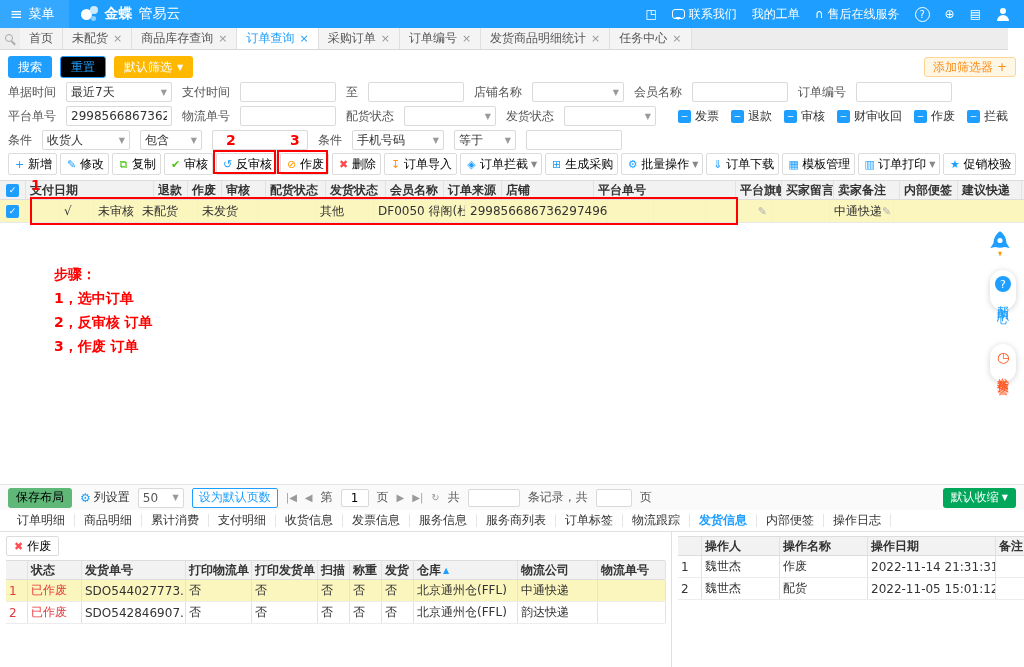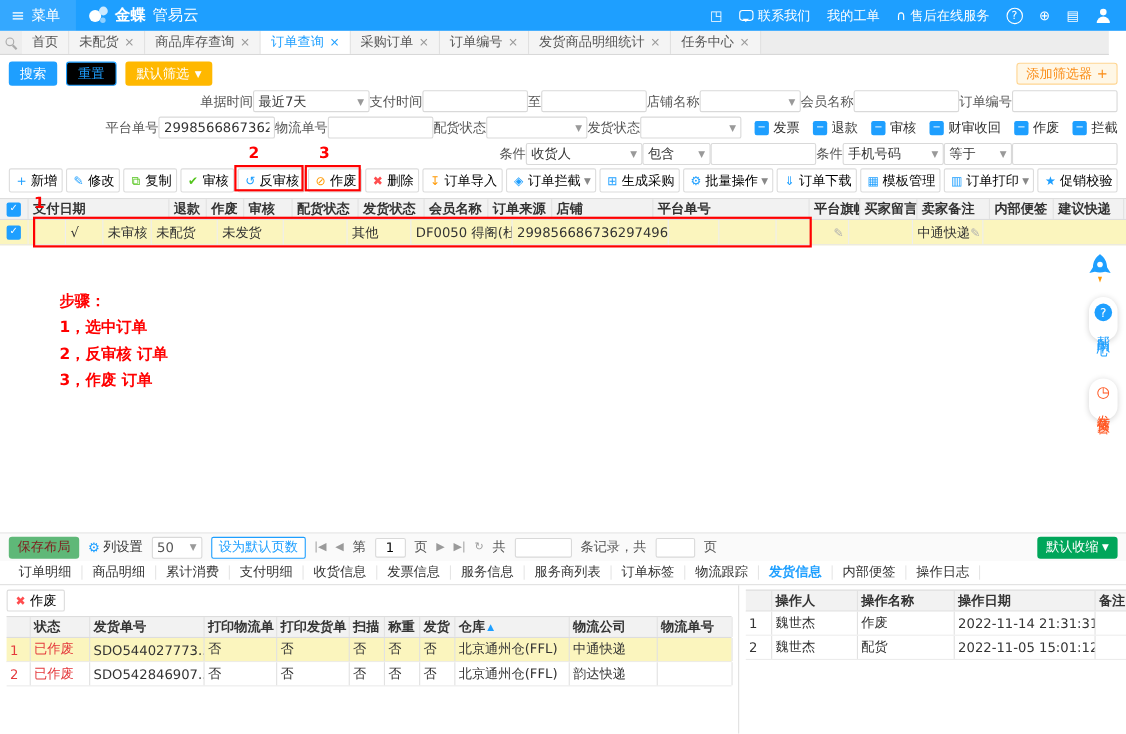--- a/index.html
+++ b/index.html
@@ -55,7 +55,7 @@
 
   
   .filters { position:absolute; top:82px; left:8px; right:8px; }
-  .frow { display:flex; align-items:center; height:20px; margin-bottom:4px; gap:0;justify-content:flex-end; }
+  .frow { display:flex; align-items:center; height:20px; margin-bottom:4px; gap:10px; }
   .flabel { color:#555; white-space:nowrap; }
   .fin { height:20px; border:1px solid #d9d9d9; border-radius:2px; background:#fff; padding:0 4px; color:#333; }
   .fsel { height:20px; border:1px solid #d9d9d9; border-radius:2px; background:#fff; padding:0 4px;

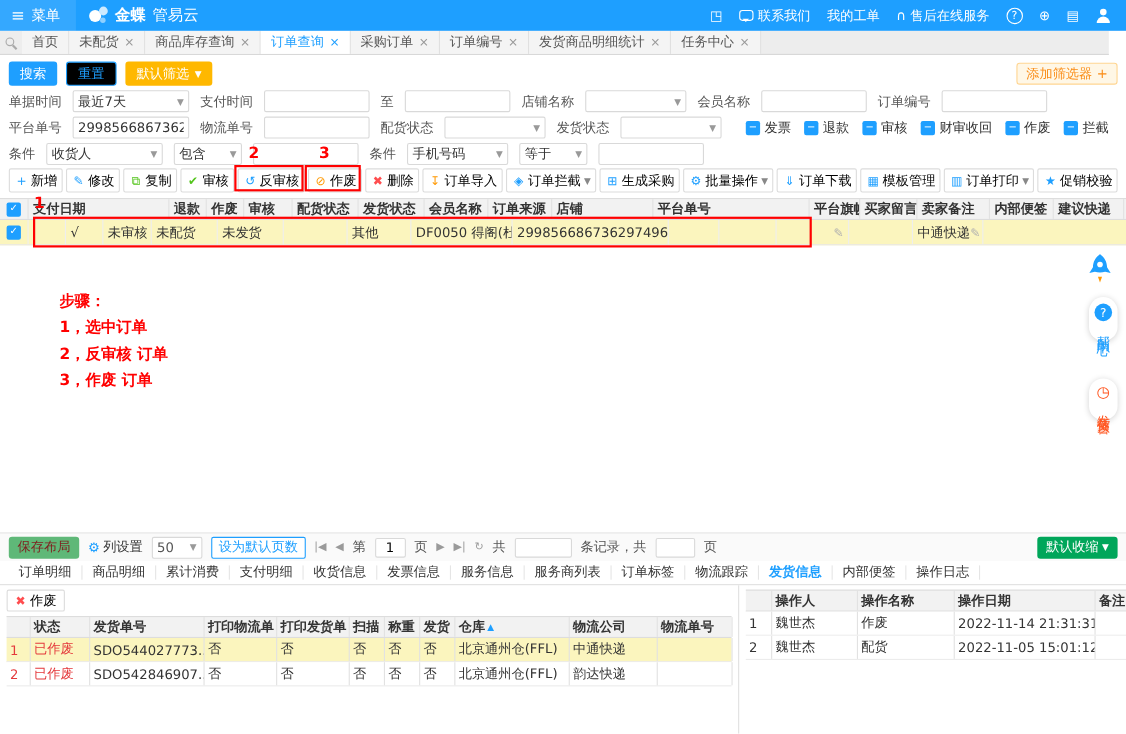--- a/index.html
+++ b/index.html
@@ -293,7 +293,7 @@
   </div>
   <div class="frow">
     <span class="flabel">条件</span>
-    <span class="fsel" style="width:106px">
+    <span class="fsel" style="width:88px">
         <span>收货人</span>
         <span class="crt">▼</span>
       </span>

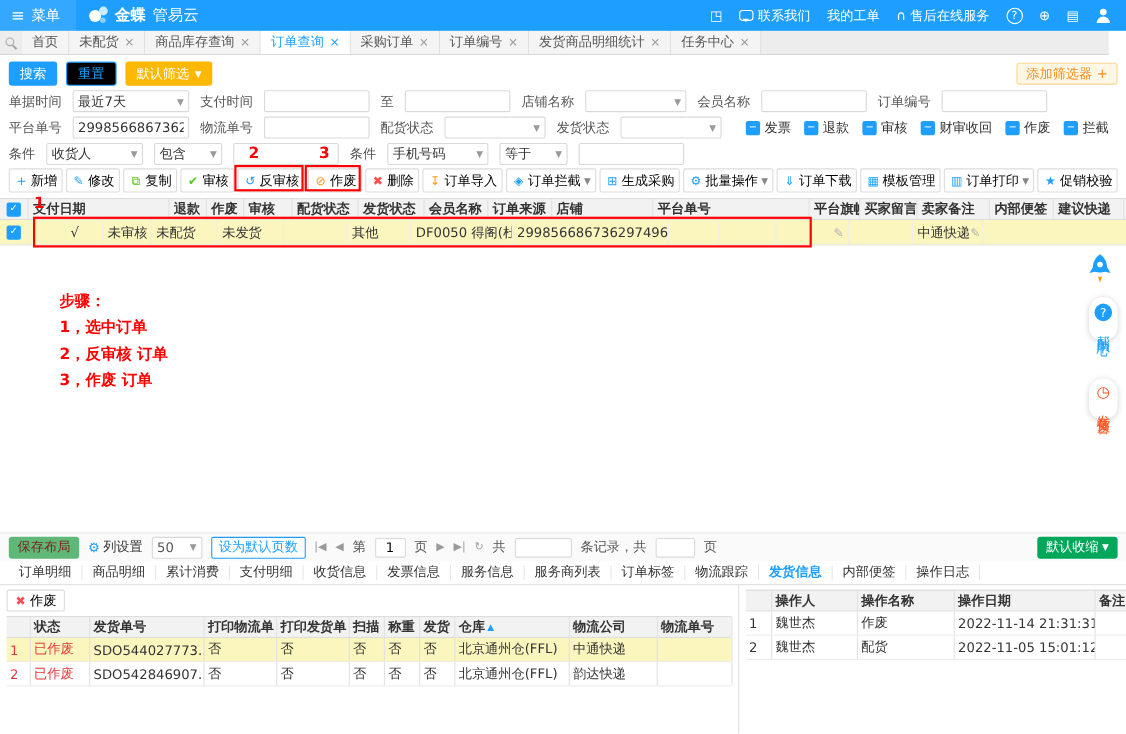--- a/index.html
+++ b/index.html
@@ -95,7 +95,7 @@
   
   .pager { position:absolute; top:484px; left:0; right:0; height:26px; background:#fafafa;
            border-top:1px solid #e5e5e5; display:flex; align-items:center; gap:8px; padding:0 8px; color:#555; z-index:5; }
-  .btn-green { background:#5fb878; color:#7f1d1d; height:20px; padding:0 8px; border-radius:3px;
+  .btn-green { background:#5fb878; color:#000000; height:20px; padding:0 8px; border-radius:3px;
                display:inline-flex; align-items:center; }
   .pitem { display:inline-flex; align-items:center; gap:3px; cursor:pointer; color:#333; }
   .gear { color:#1e9fff; }

